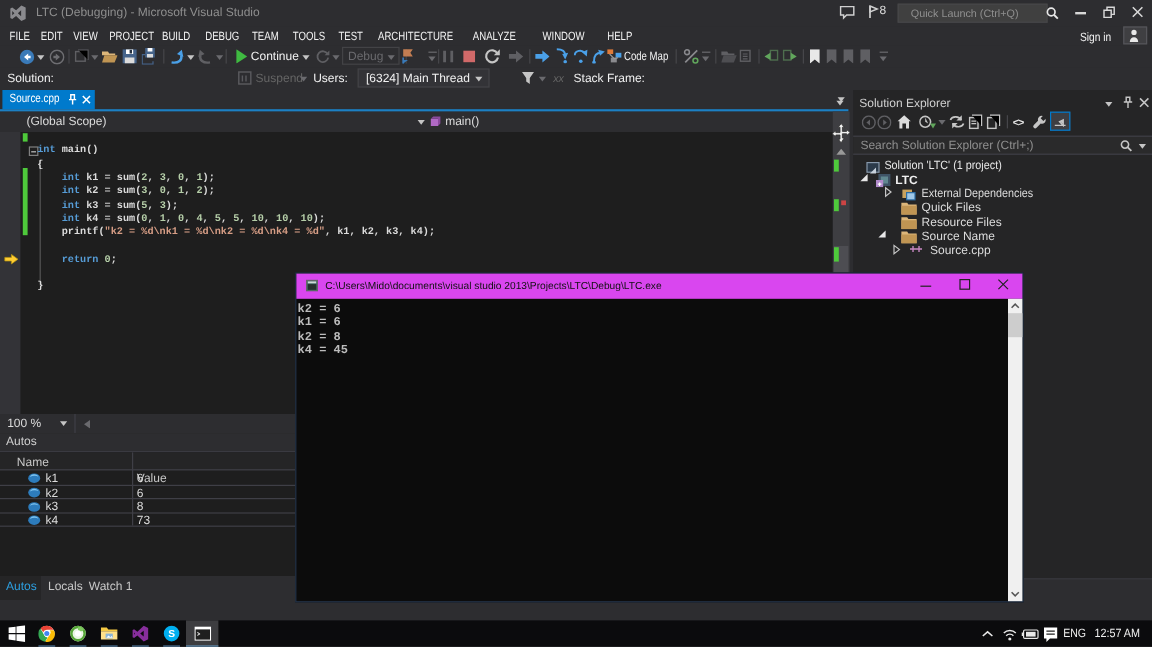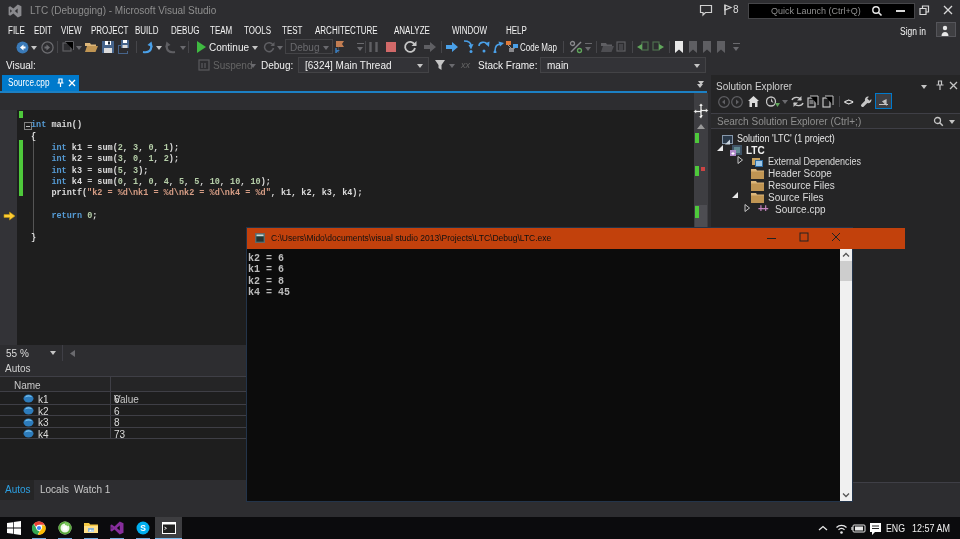--- a/index.html
+++ b/index.html
@@ -13,7 +13,7 @@
 .wt{color:#f1f1f1}
 
 .titlebar{position:absolute;left:0;top:0;width:960px;height:22px;background:#2d2d30}
-.ql{position:absolute;left:748px;top:3px;width:167px;height:16px;background:#000000;border:1px solid #464649;color:#8f8f8f;font-size:9px;line-height:14px;padding-left:22px}
+.ql{position:absolute;left:748px;top:3px;width:125px;height:16px;background:#404040;border:1px solid #464649;color:#8f8f8f;font-size:9px;line-height:14px;padding-left:10px}
 
 .menubar{position:absolute;left:0;top:22px;width:960px;height:16px;background:#2d2d30}
 .mi{position:absolute;top:3px;font-size:10px;color:#f4f4f4;display:inline-block;transform:scaleX(0.8);transform-origin:0 50%;white-space:nowrap}

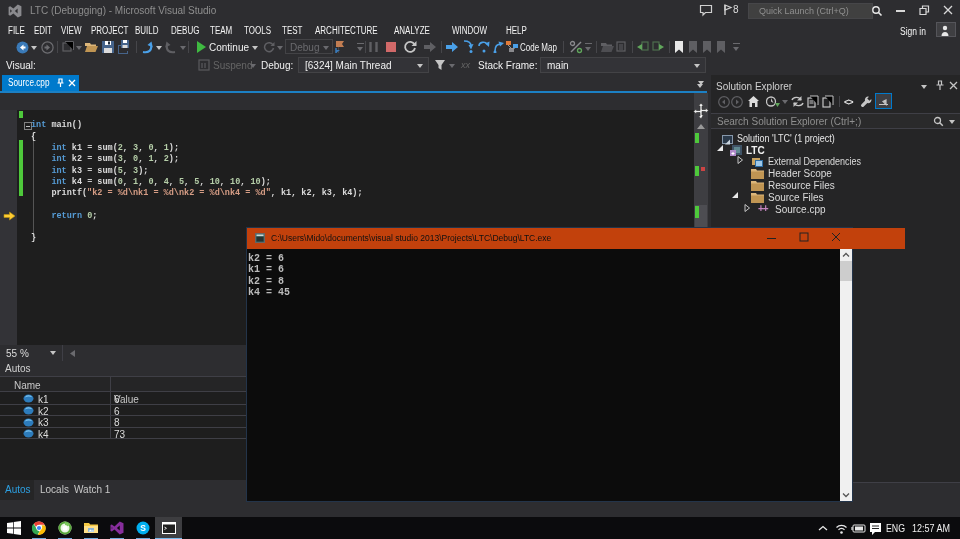--- a/index.html
+++ b/index.html
@@ -254,7 +254,7 @@
 </div>
 
 <div class="procrow">
-  <div class="a wt" style="left:6px;top:4px;font-size:10px">Visual:</div>
+  <div class="a wt" style="left:6px;top:4px;font-size:10px">Solution:</div>
   <svg class="a" style="left:198px;top:3px" width="12" height="12" viewBox="0 0 12 12">
         <rect x="1" y="1" width="10" height="10" fill="none" stroke="#5a5a5e" stroke-width="1.2"></rect>
         <path stroke="#5a5a5e" stroke-width="1.2" d="M4 4v5M7 4v5"></path>

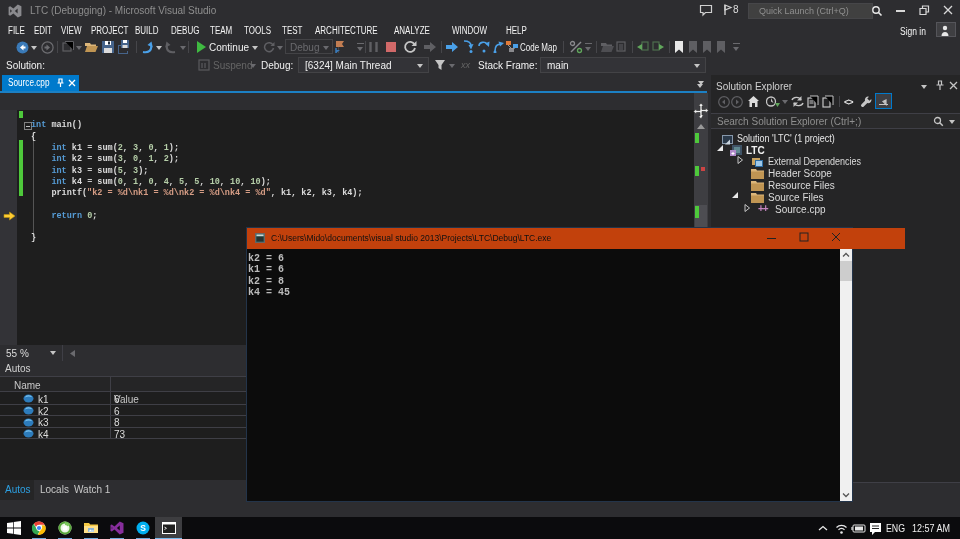--- a/index.html
+++ b/index.html
@@ -261,7 +261,7 @@
       </svg>
   <div class="a gr" style="left:213px;top:4px;font-size:10px">Suspend</div>
   <div class="dd ddg" style="left:250px;top:8px"></div>
-  <div class="a wt" style="left:261px;top:4px;font-size:10px">Debug:</div>
+  <div class="a wt" style="left:261px;top:4px;font-size:10px">Users:</div>
   <div class="combo" style="left:298px;top:1px;width:131px;height:16px">
         <span style="position:absolute;left:6px;top:2px">[6324] Main Thread</span>
         <div class="dd" style="right:5px;top:6px"></div>

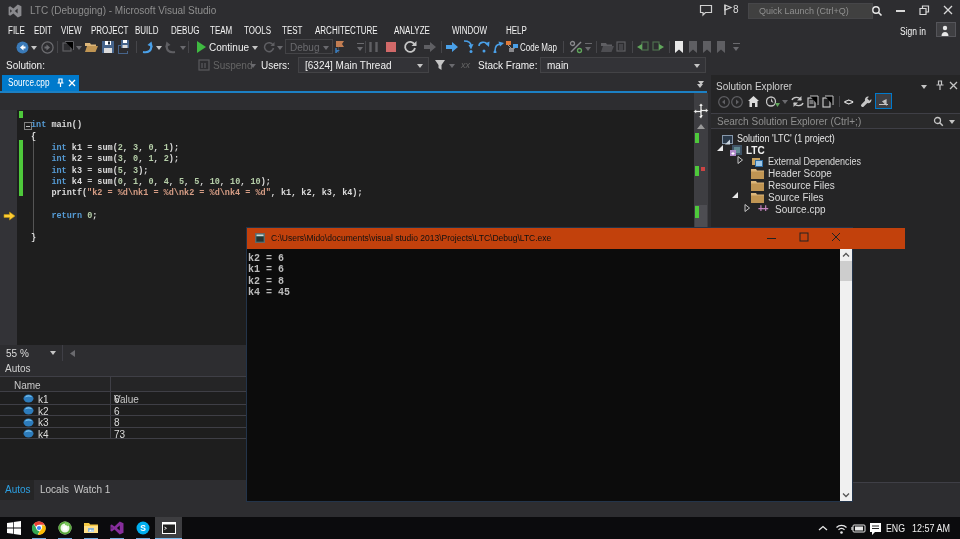--- a/index.html
+++ b/index.html
@@ -262,7 +262,7 @@
   <div class="a gr" style="left:213px;top:4px;font-size:10px">Suspend</div>
   <div class="dd ddg" style="left:250px;top:8px"></div>
   <div class="a wt" style="left:261px;top:4px;font-size:10px">Users:</div>
-  <div class="combo" style="left:298px;top:1px;width:131px;height:16px">
+  <div class="combo" style="left:298px;top:1px;width:110px;height:16px">
         <span style="position:absolute;left:6px;top:2px">[6324] Main Thread</span>
         <div class="dd" style="right:5px;top:6px"></div>
       </div>

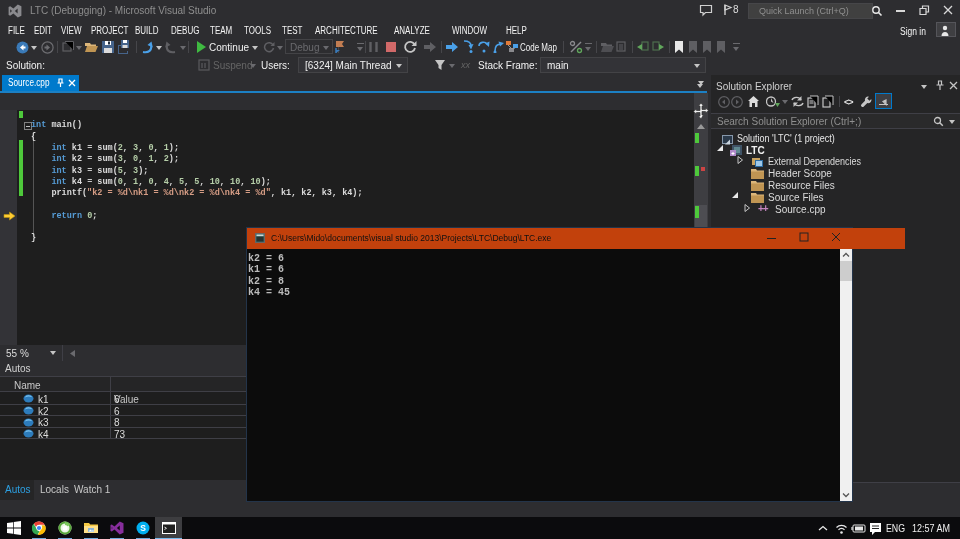--- a/index.html
+++ b/index.html
@@ -272,10 +272,6 @@
   <div class="dd ddg" style="left:449px;top:8px"></div>
   <div class="a gr" style="left:461px;top:4px;font-size:9px;font-style:italic">xx</div>
   <div class="a wt" style="left:478px;top:4px;font-size:10px">Stack Frame:</div>
-  <div class="combo" style="left:540px;top:1px;width:166px;height:16px">
-        <span style="position:absolute;left:6px;top:2px">main</span>
-        <div class="dd" style="right:5px;top:6px"></div>
-      </div>
 </div>
 
 <div class="tabrow">

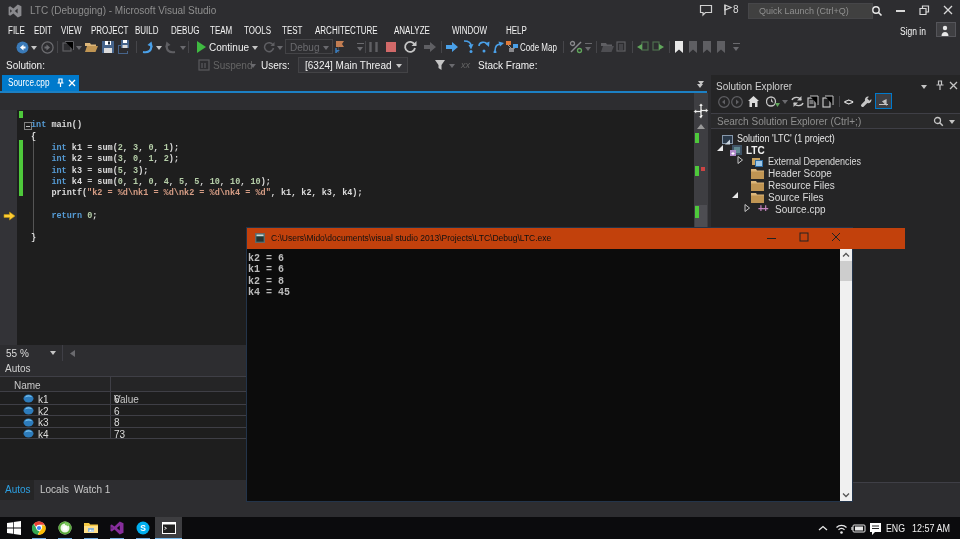--- a/index.html
+++ b/index.html
@@ -288,6 +288,16 @@
 </div>
 <div class="blueline"></div>
 
+<div class="crumbs">
+  <div class="a" style="left:22px;top:3px;font-size:10px;color:#dcdcdc">(Global Scope)</div>
+  <div class="dd" style="left:348px;top:7px"></div>
+  <svg class="a" style="left:358px;top:3px" width="11" height="11" viewBox="0 0 11 11">
+        <rect x="1" y="3" width="6" height="6" fill="#b069c4"></rect>
+        <path fill="#8a4a9d" d="M1 3l2-2h6v6l-2 2V3z"></path>
+      </svg>
+  <div class="a" style="left:371px;top:3px;font-size:10px;color:#dcdcdc">main()</div>
+  <div class="dd" style="left:699px;top:7px"></div>
+</div>
 
 <div class="editor"></div>
 <div class="emargin"></div>

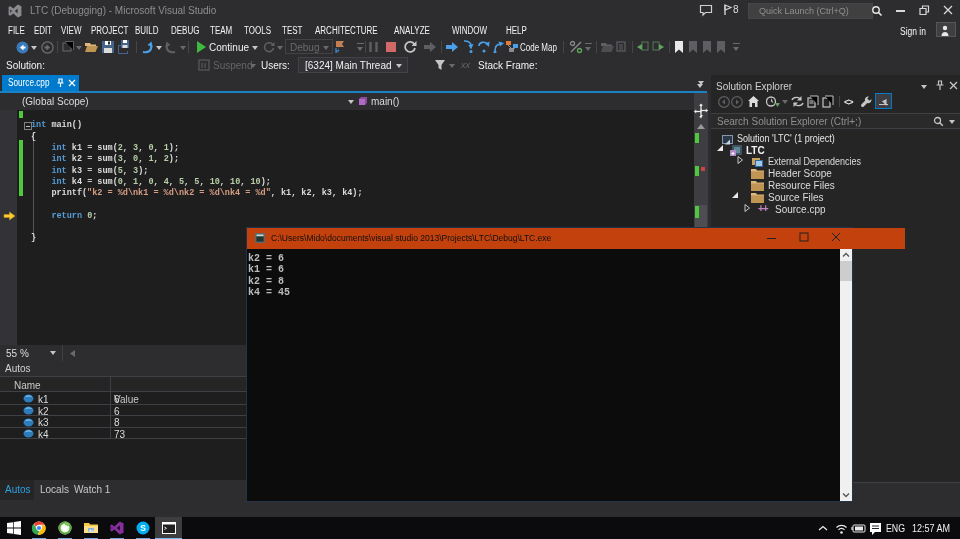--- a/index.html
+++ b/index.html
@@ -482,7 +482,7 @@
         <path fill="#dcb67a" d="M0 1h5l1 1.5h7V11H0z"></path>
         <path fill="#c09553" d="M0 3.5h13V11H0z"></path>
       </svg>
-  <div class="a" style="left:57px;top:93px;font-size:10px;color:#dcdcdc">Header Scope</div>
+  <div class="a" style="left:57px;top:93px;font-size:10px;color:#dcdcdc">Quick Files</div>
   <svg class="a" style="left:40px;top:105px" width="13" height="11" viewBox="0 0 13 11">
         <path fill="#dcb67a" d="M0 1h5l1 1.5h7V11H0z"></path>
         <path fill="#c09553" d="M0 3.5h13V11H0z"></path>

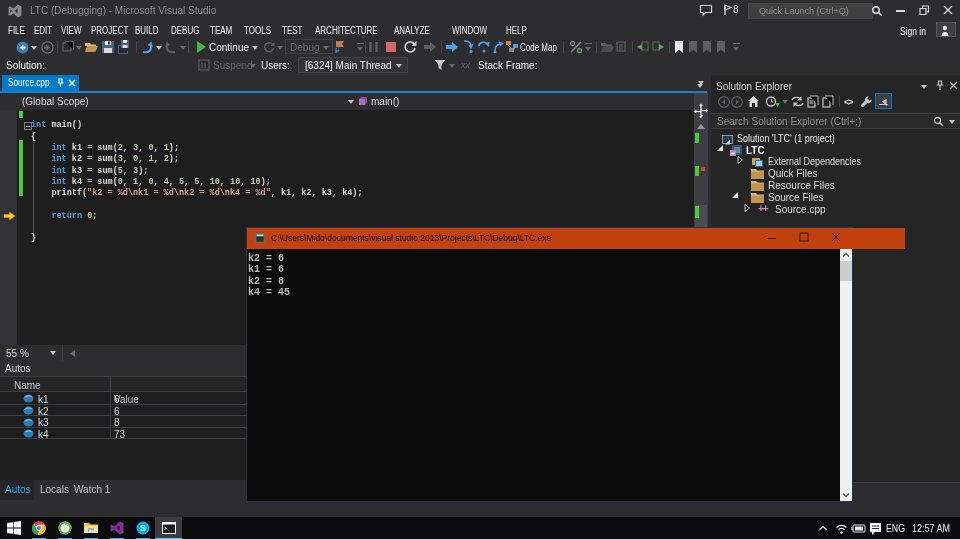--- a/index.html
+++ b/index.html
@@ -493,7 +493,7 @@
         <path fill="#dcb67a" d="M0 1h5l1 1.5h7V11H0z"></path>
         <path fill="#c09553" d="M0 3.5h13V11H0z"></path>
       </svg>
-  <div class="a" style="left:57px;top:117px;font-size:10px;color:#dcdcdc">Source Files</div>
+  <div class="a" style="left:57px;top:117px;font-size:10px;color:#dcdcdc">Source Name</div>
   <svg class="a" style="left:33px;top:128px" width="7" height="10" viewBox="0 0 7 10">
         <path fill="none" stroke="#c5c5c5" d="M1 1.5 5.5 5 1 8.5z"></path>
       </svg>

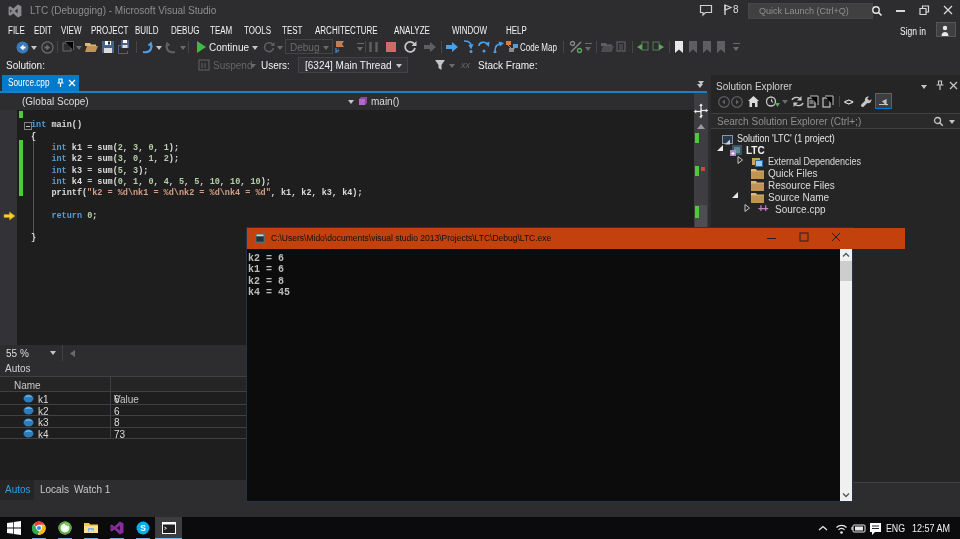--- a/index.html
+++ b/index.html
@@ -46,7 +46,7 @@
 .taskbar{position:absolute;left:0;top:517px;width:960px;height:22px;background:#0b0b0d;color:#eee}
 
 .console{position:absolute;left:246px;top:227px;width:607px;height:275px;background:#0c0c0c;border:1px solid #23344a;z-index:50}
-.ctitle{position:absolute;left:0;top:0;width:658px;height:21px;background:#c2410c;color:#111;font-size:8.5px}
+.ctitle{position:absolute;left:0;top:0;width:605px;height:21px;background:#d946ef;color:#111;font-size:8.5px}
 .cscroll{position:absolute;right:0;top:21px;width:12px;height:252px;background:#f0f0f0}
 .ctext{position:absolute;left:1px;top:25px;font-family:"Liberation Mono",monospace;font-size:10px;font-weight:700;line-height:11.3px;color:#bcbcbc;white-space:pre}
 </style></head>

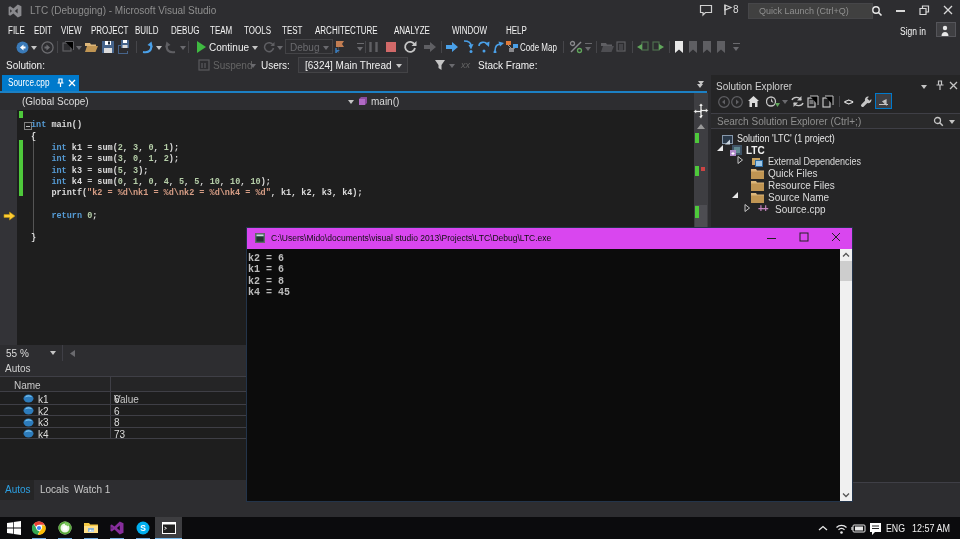--- a/index.html
+++ b/index.html
@@ -338,7 +338,7 @@
 
 <div class="zoombar">
   <div class="a" style="left:0px;top:0px;width:694px;height:16px;background:#2d2d30"></div>
-  <div class="a" style="left:6px;top:3px;font-size:10px;color:#dcdcdc">55 %</div>
+  <div class="a" style="left:6px;top:3px;font-size:10px;color:#dcdcdc">100 %</div>
   <div class="dd" style="left:50px;top:6px"></div>
   <div class="a" style="left:62px;top:0px;width:1px;height:16px;background:#3f3f46"></div>
   <svg class="a" style="left:70px;top:5px" width="6" height="7" viewBox="0 0 6 7">

